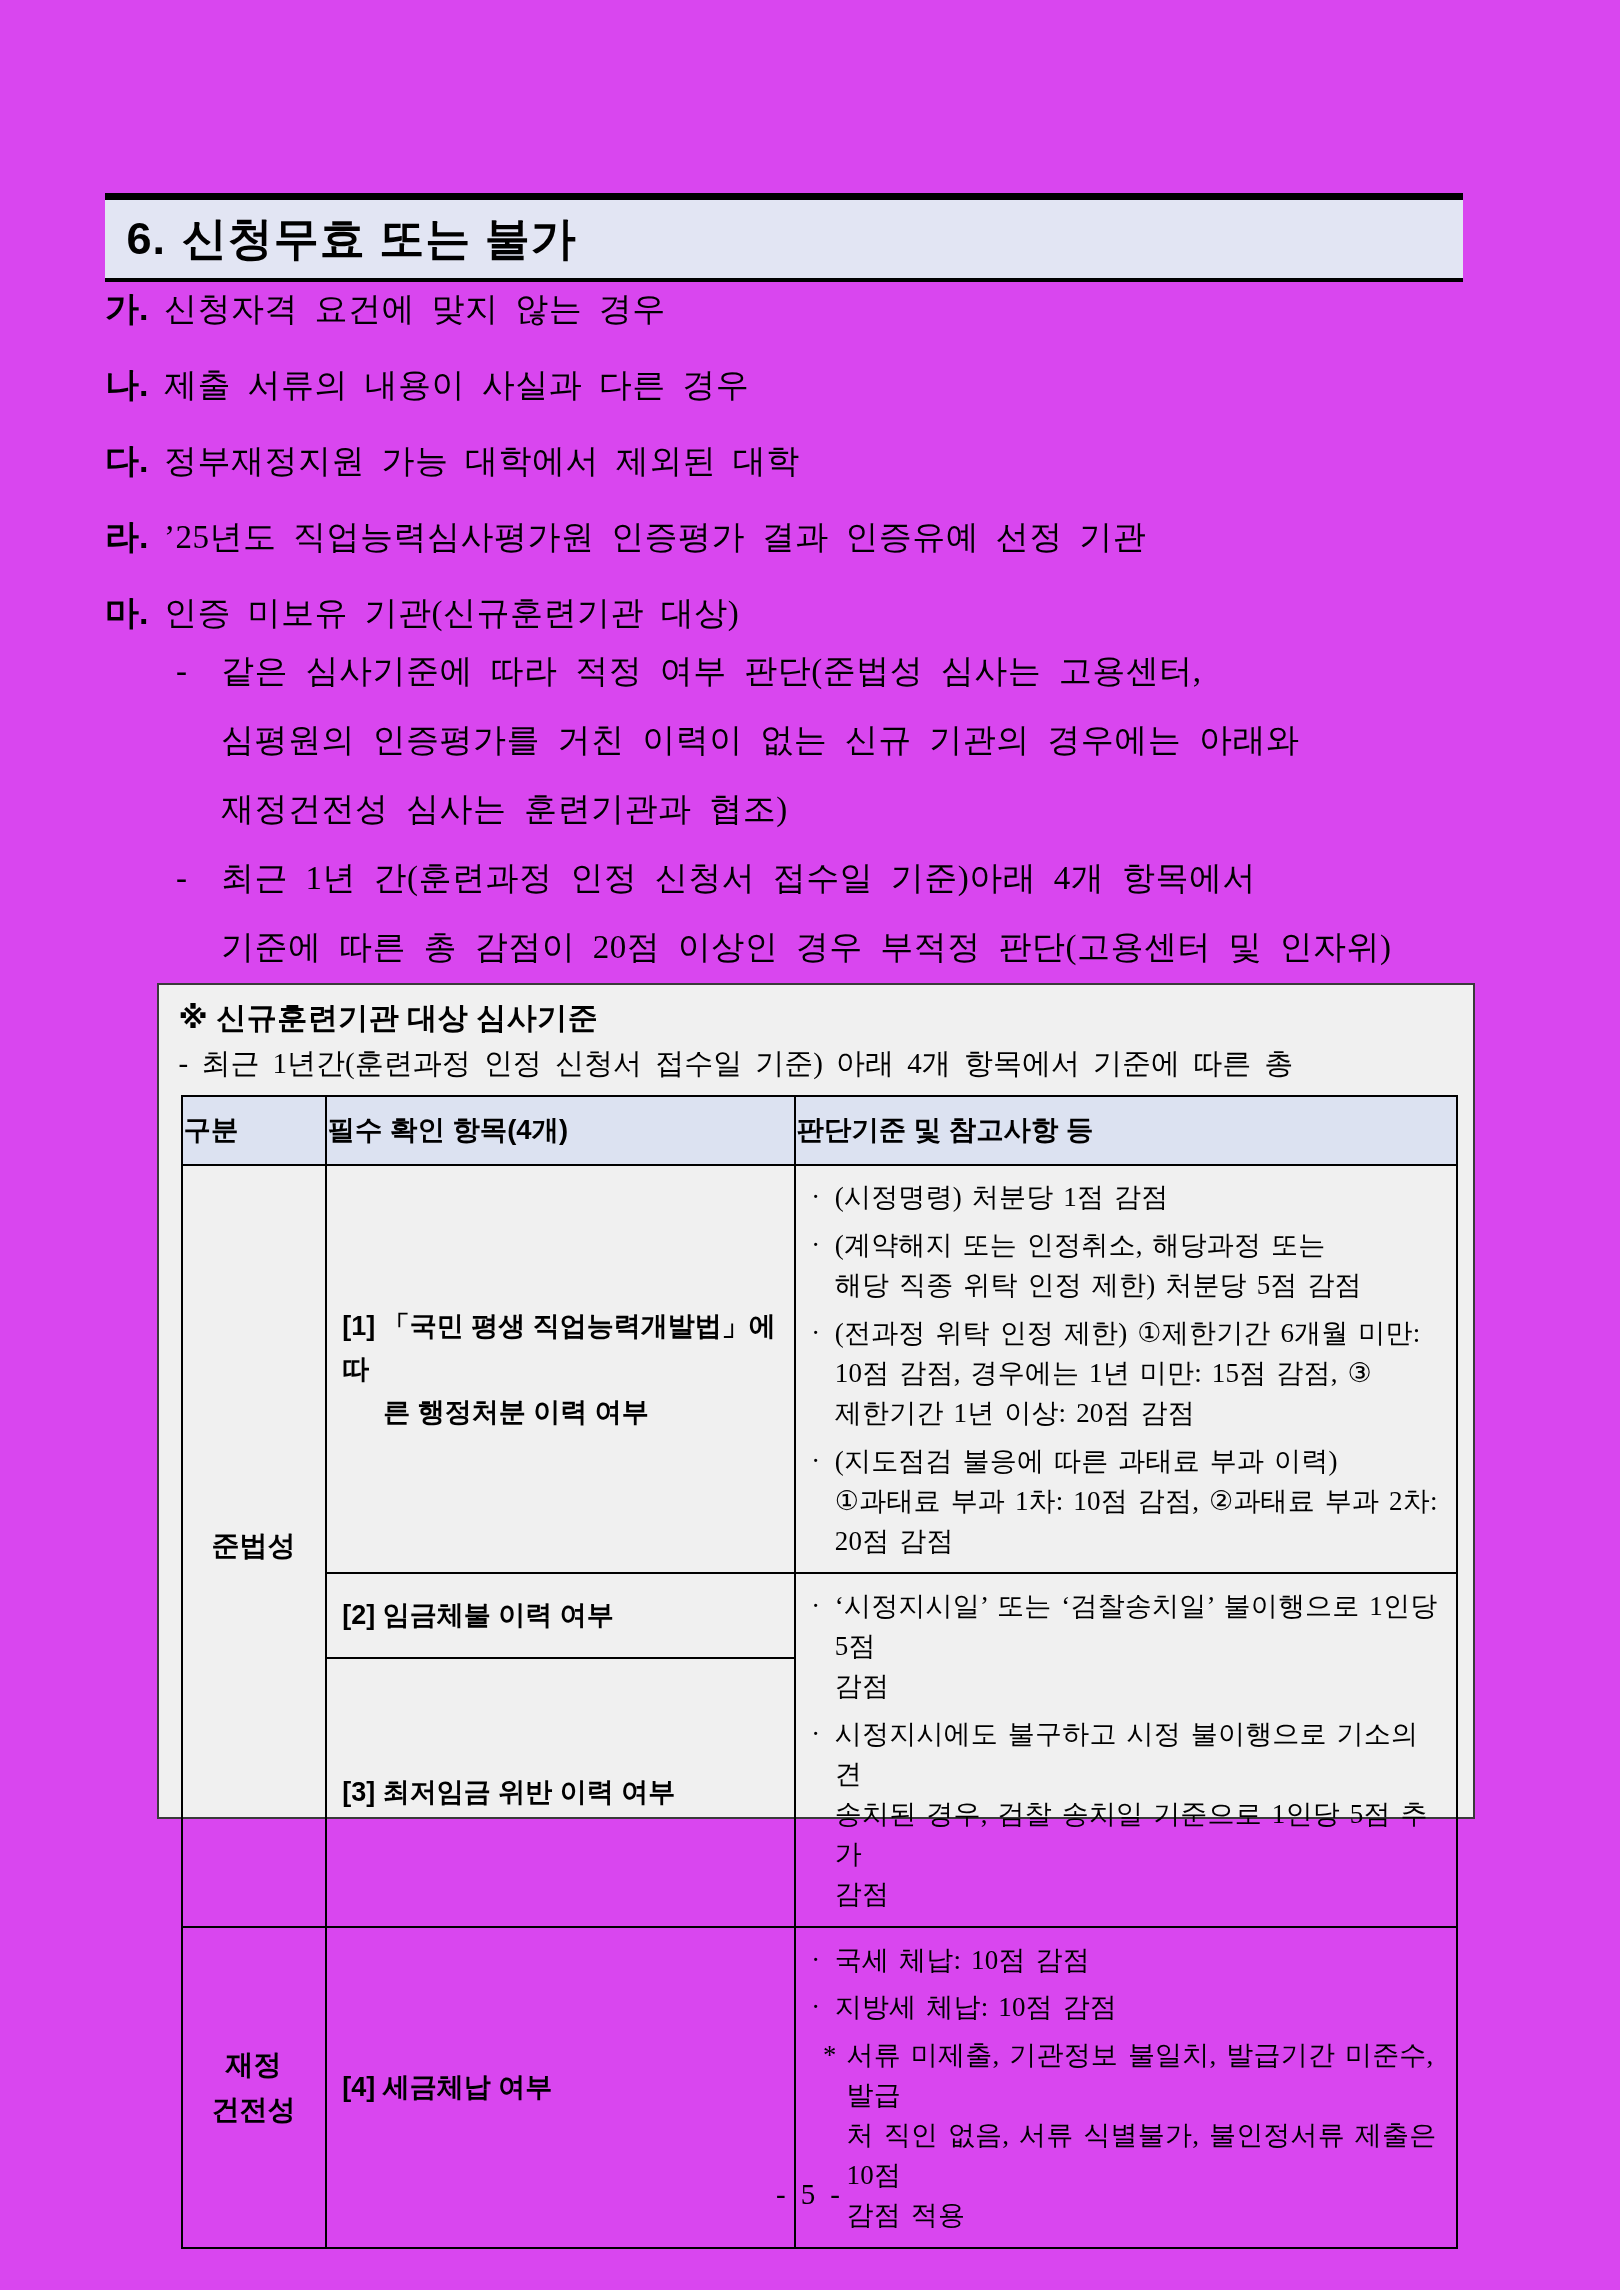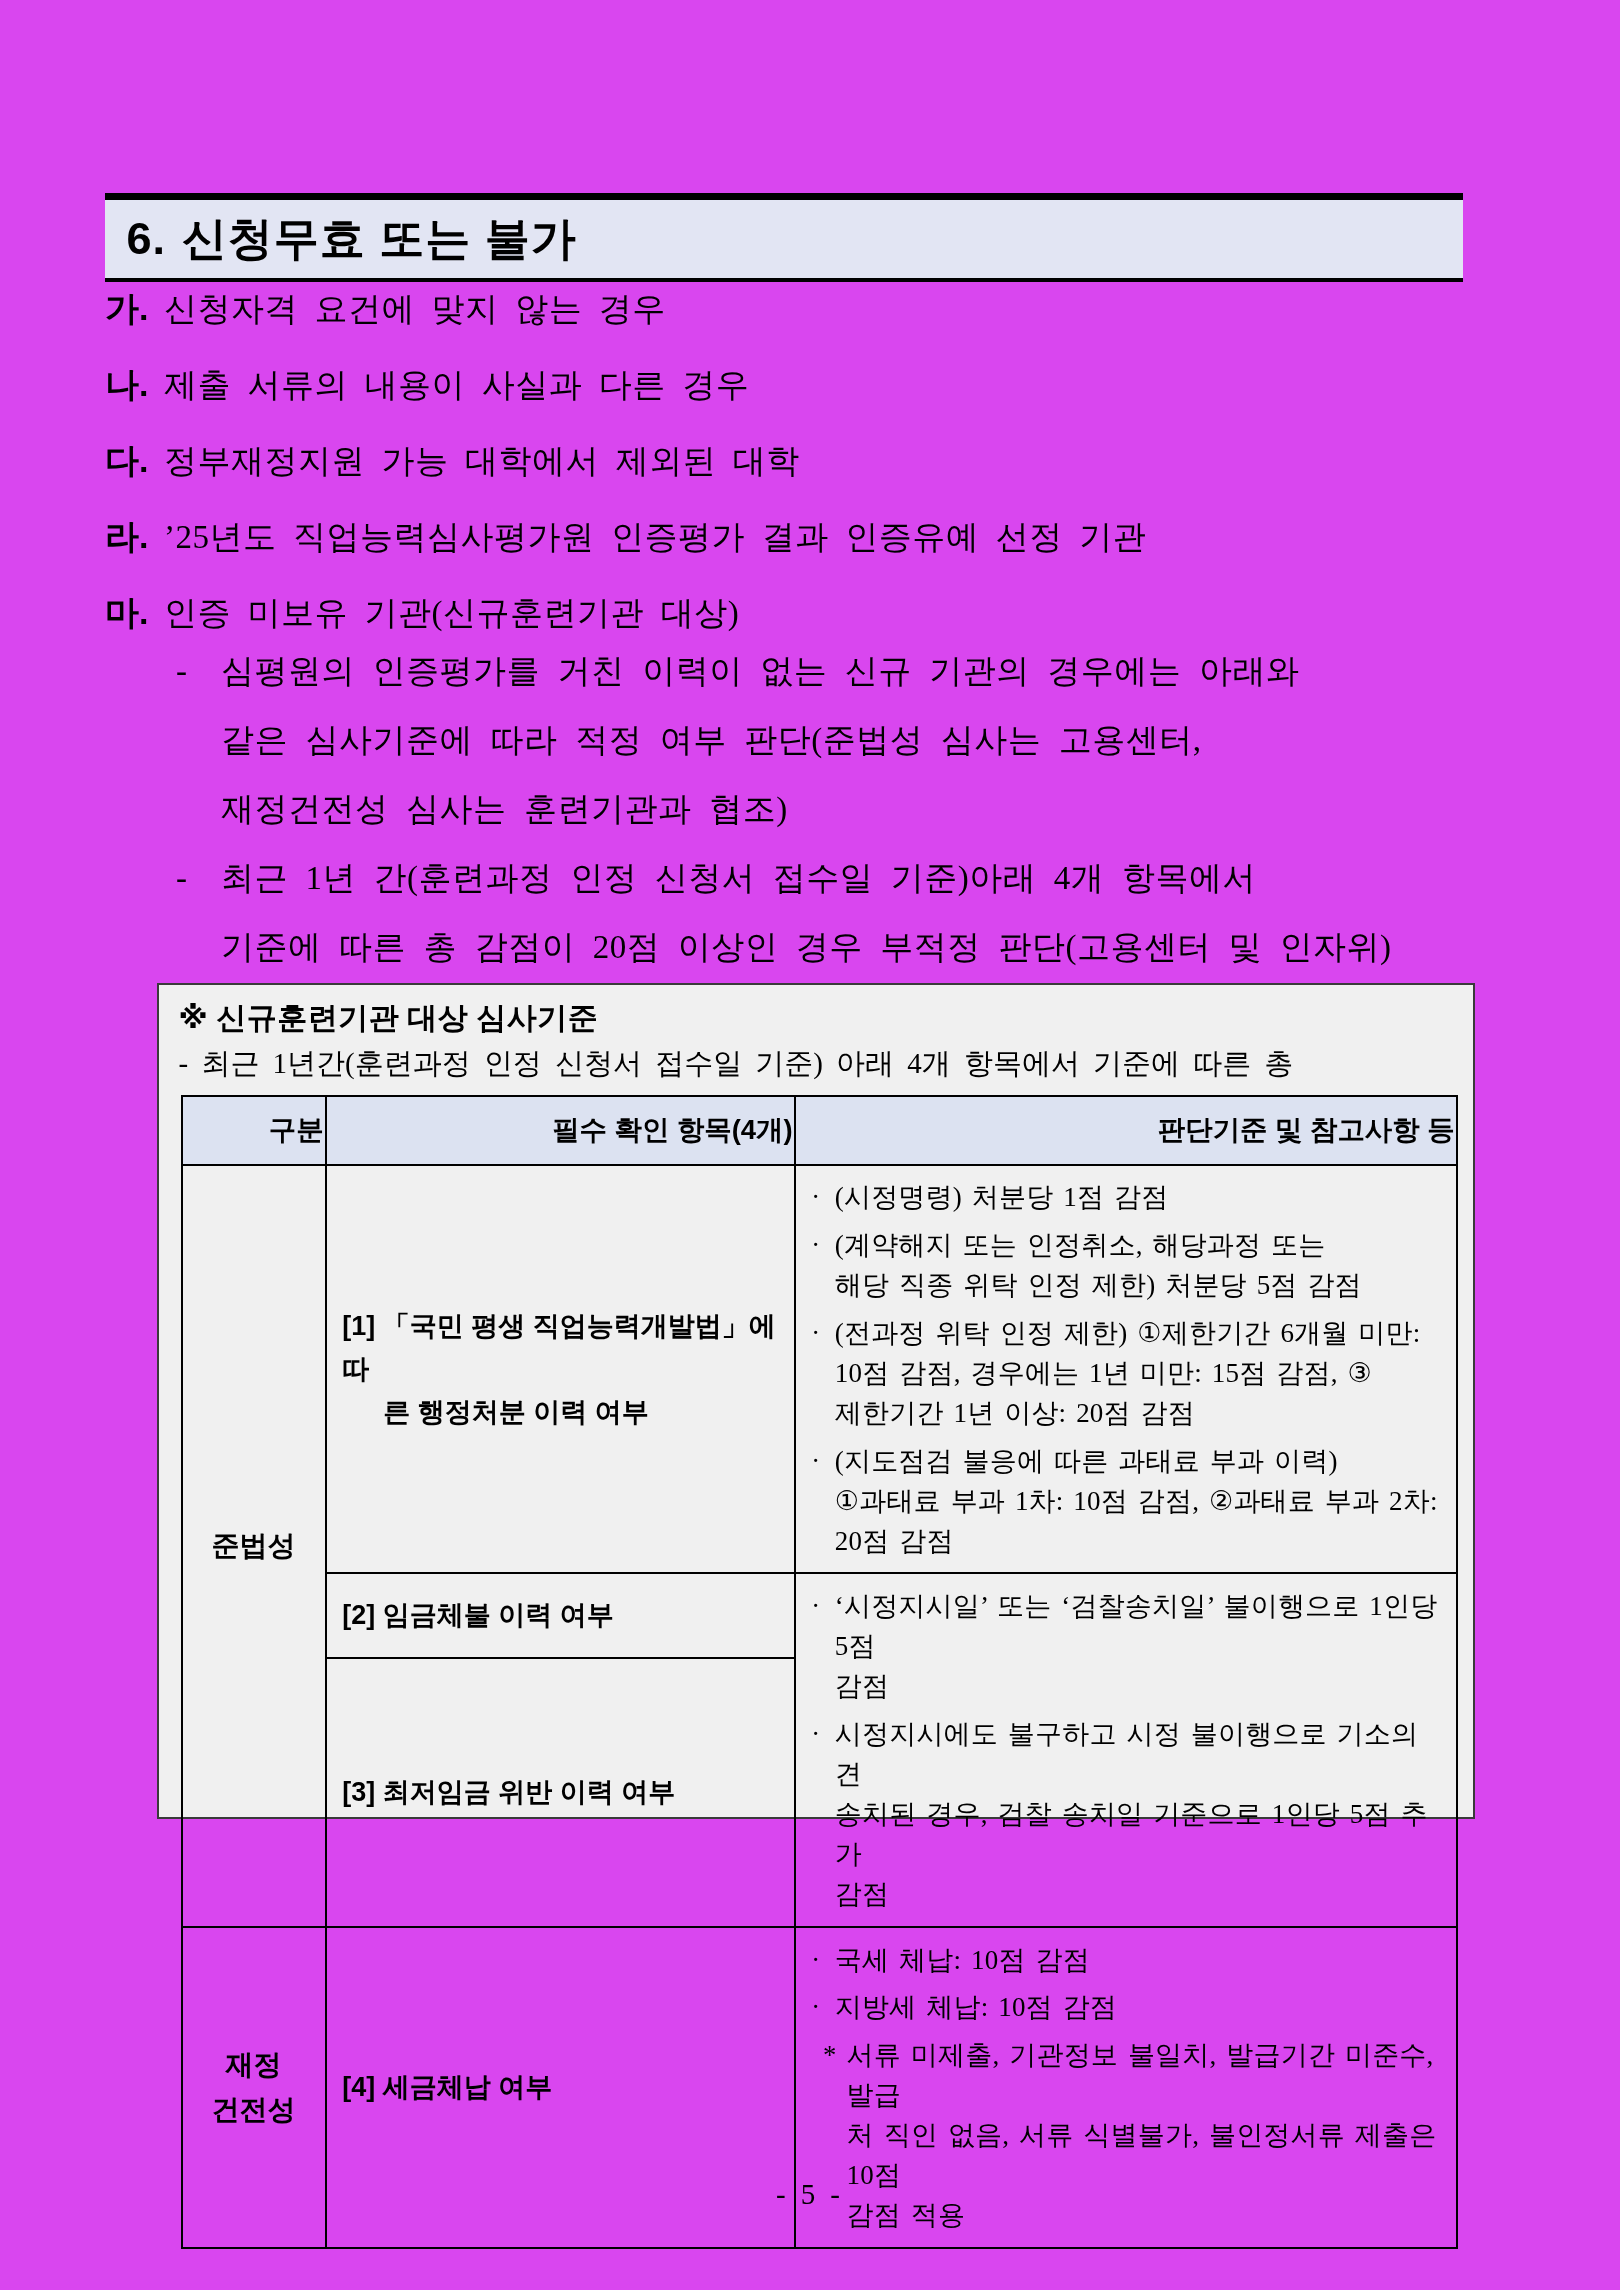--- a/index.html
+++ b/index.html
@@ -123,8 +123,8 @@
     <div class="sub">
       <span class="sub-marker">-</span>
       <div class="sub-lines">
+        <div class="ln">같은 심사기준에 따라 적정 여부 판단(준법성 심사는 고용센터,</div>
         <div class="ln">심평원의 인증평가를 거친 이력이 없는 신규 기관의 경우에는 아래와</div>
-        <div class="ln">같은 심사기준에 따라 적정 여부 판단(준법성 심사는 고용센터,</div>
         <div class="ln">재정건전성 심사는 훈련기관과 협조)</div>
       </div>
     </div>

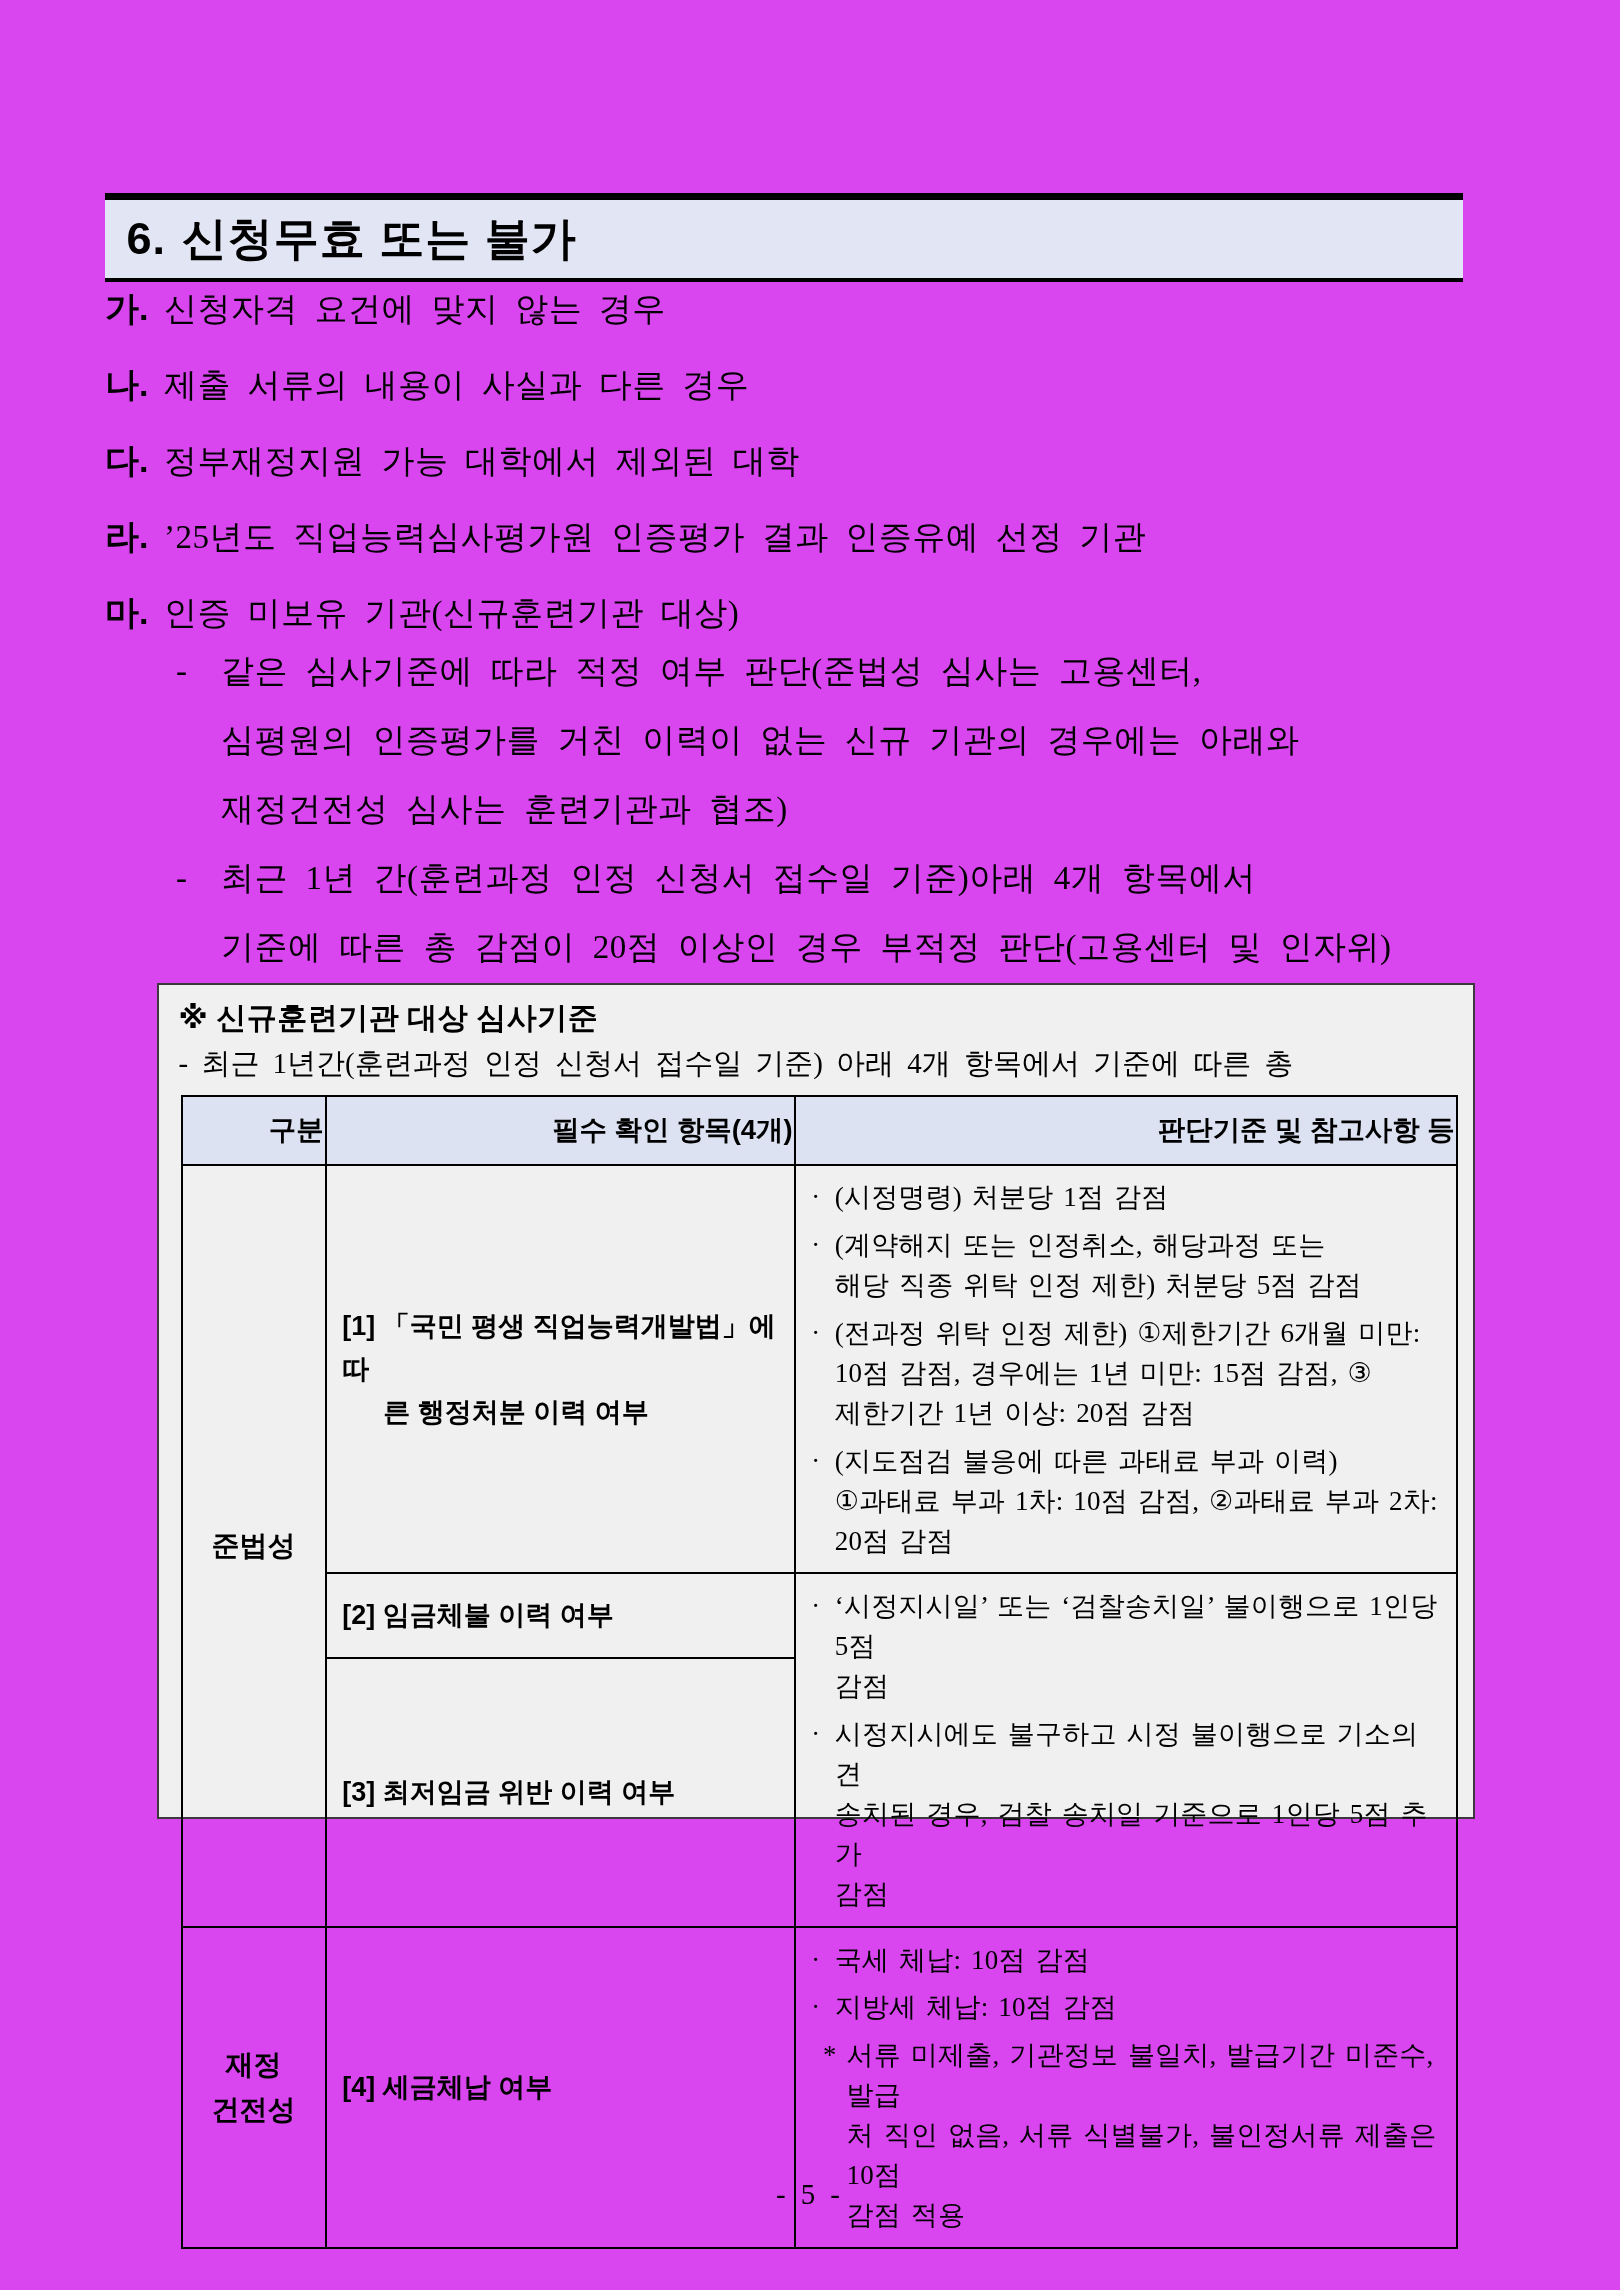--- a/index.html
+++ b/index.html
@@ -57,7 +57,7 @@
     border:2px solid #000; box-sizing:border-box; overflow:hidden;
   }
   table.criteria th {
-    background:#dce2f1; height:69px; text-align:right;
+    background:#dce2f1; height:69px; text-align:left;
     font-size:27.4px; font-weight:bold;
     font-family:"Liberation Sans","DejaVu Sans",sans-serif;
   }

